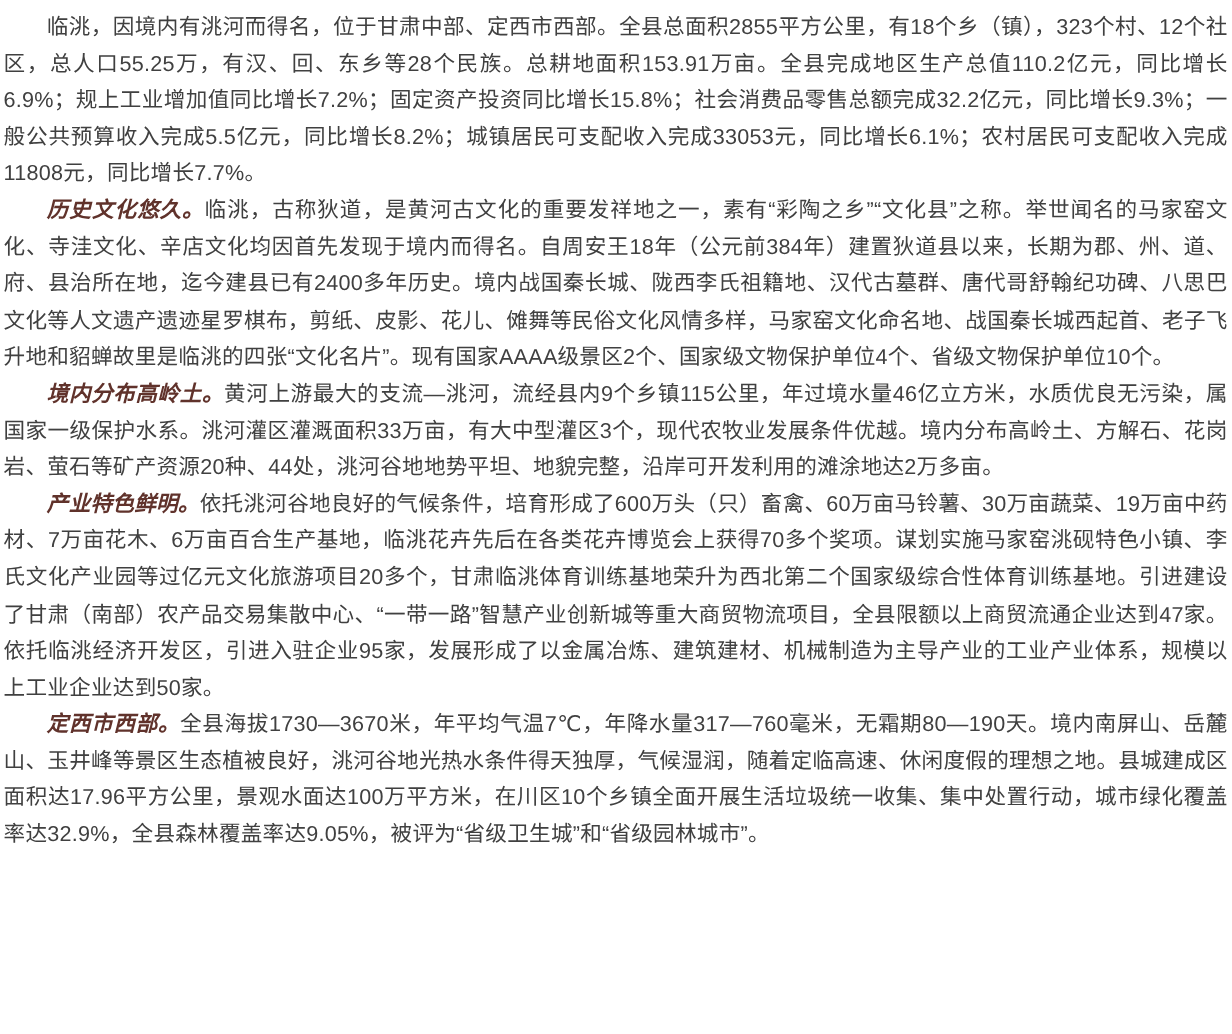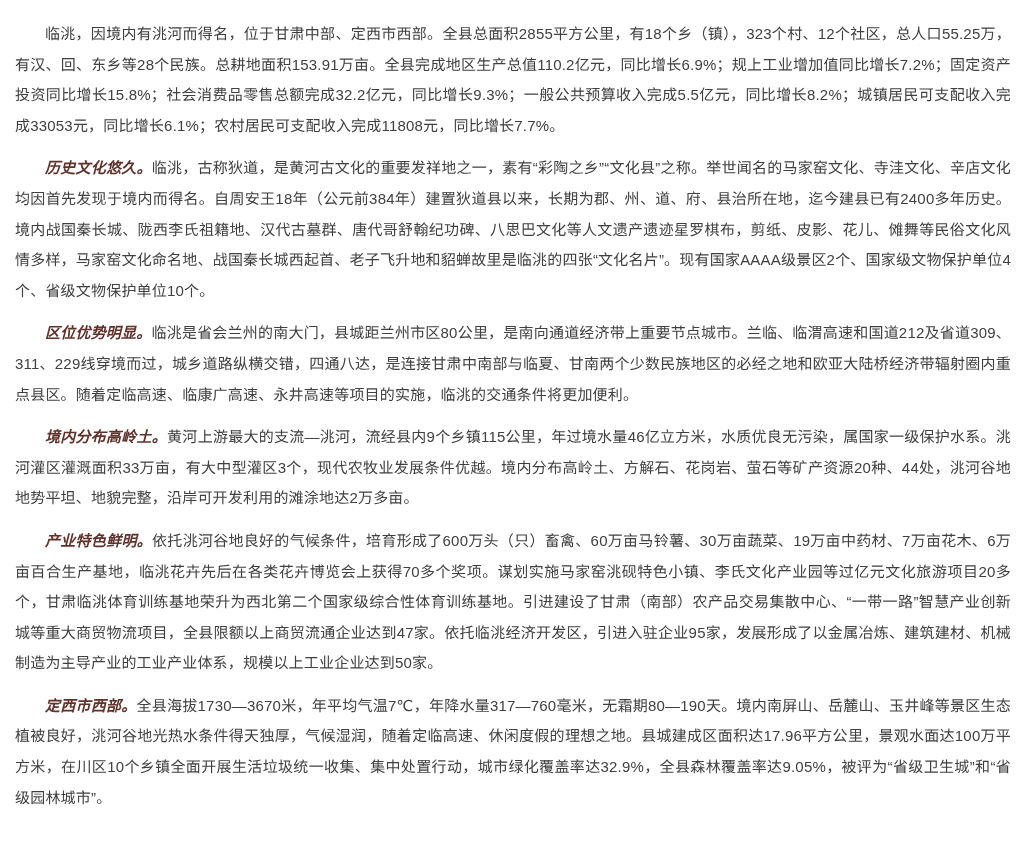--- a/index.html
+++ b/index.html
@@ -21,9 +21,9 @@
     padding:7px 4px 0 3px;
   }
   .doc p{
-    margin:12px;
+    margin:0;
     padding:0;
-    font-size:15px;
+    font-size:18px;
     line-height:30.6px;
     color:var(--body-text);
     text-align:justify;

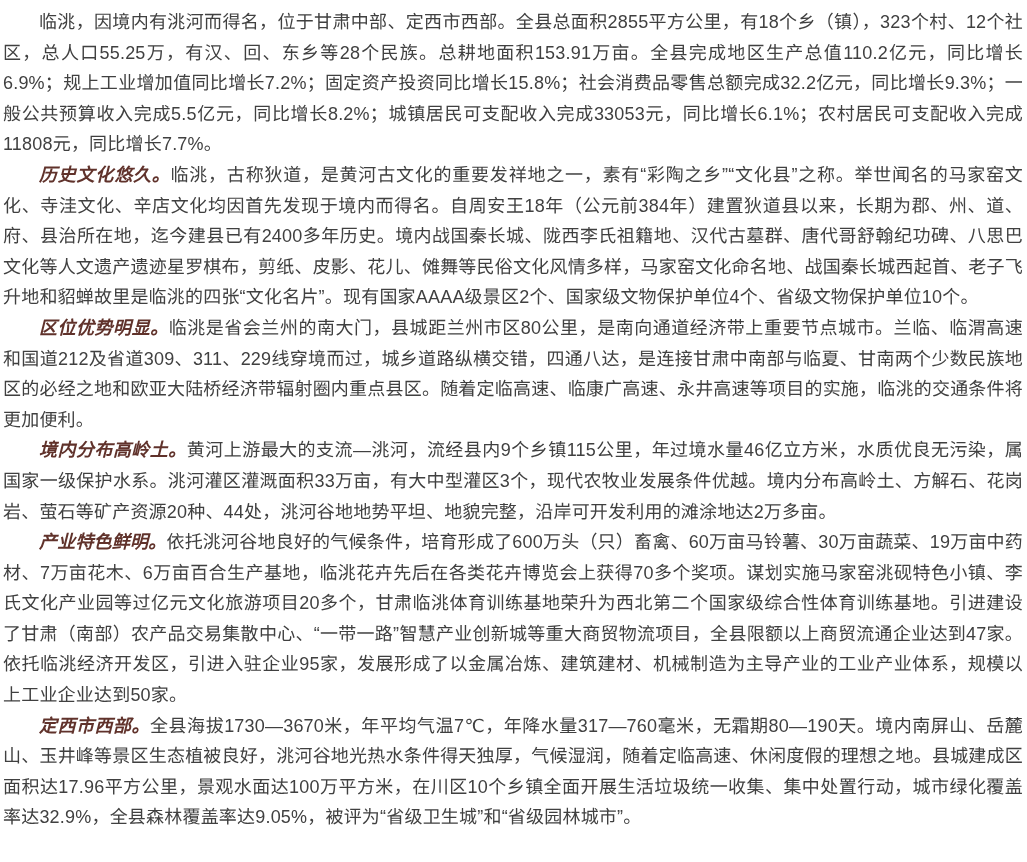--- a/index.html
+++ b/index.html
@@ -45,7 +45,6 @@
 
   <p><strong class="lead">历史文化悠久。</strong><span>临洮，古称狄道，是黄河古文化的重要发祥地之一，素有“彩陶之乡”“文化县”之称。举世闻名的马家窑文化、寺洼文化、辛店文化均因首先发现于境内而得名。自周安王18年（公元前384年）建置狄道县以来，长期为郡、州、道、府、县治所在地，迄今建县已有2400多年历史。境内战国秦长城、陇西李氏祖籍地、汉代古墓群、唐代哥舒翰纪功碑、八思巴文化等人文遗产遗迹星罗棋布，剪纸、皮影、花儿、傩舞等民俗文化风情多样，马家窑文化命名地、战国秦长城西起首、老子飞升地和貂蝉故里是临洮的四张“文化名片”。现有国家AAAA级景区2个、国家级文物保护单位4个、省级文物保护单位10个。</span></p>
 
-  <p><strong class="lead">区位优势明显。</strong><span>临洮是省会兰州的南大门，县城距兰州市区80公里，是南向通道经济带上重要节点城市。兰临、临渭高速和国道212及省道309、311、229线穿境而过，城乡道路纵横交错，四通八达，是连接甘肃中南部与临夏、甘南两个少数民族地区的必经之地和欧亚大陆桥经济带辐射圈内重点县区。随着定临高速、临康广高速、永井高速等项目的实施，临洮的交通条件将更加便利。</span></p>
 
   <p><strong class="lead">境内分布高岭土。</strong><span>黄河上游最大的支流—洮河，流经县内9个乡镇115公里，年过境水量46亿立方米，水质优良无污染，属国家一级保护水系。洮河灌区灌溉面积33万亩，有大中型灌区3个，现代农牧业发展条件优越。境内分布高岭土、方解石、花岗岩、萤石等矿产资源20种、44处，洮河谷地地势平坦、地貌完整，沿岸可开发利用的滩涂地达2万多亩。</span></p>
 

